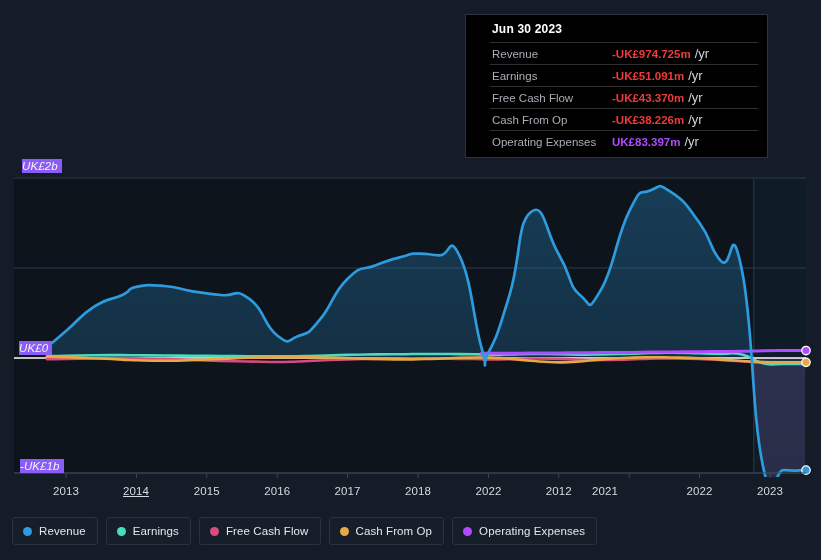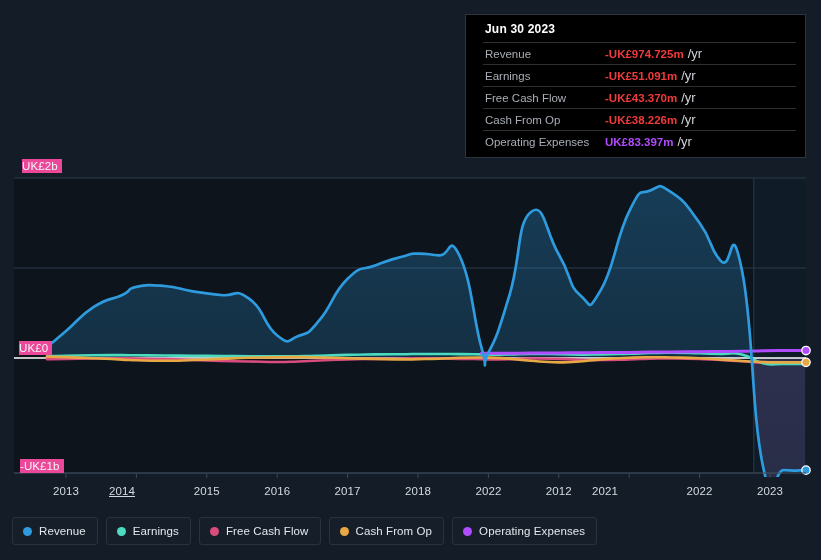--- a/index.html
+++ b/index.html
@@ -64,11 +64,11 @@
     position: absolute;
     left: 465px;
     top: 14px;
-    width: 341px;
+    width: 303px;
     background: #000000;
     border: 1px solid #2b3440;
     box-sizing: border-box;
-    padding: 7px 9px 5px 17px;
+    padding: 7px 9px 5px 24px;
     font-size: 11.5px;
   }
   .tt-date {

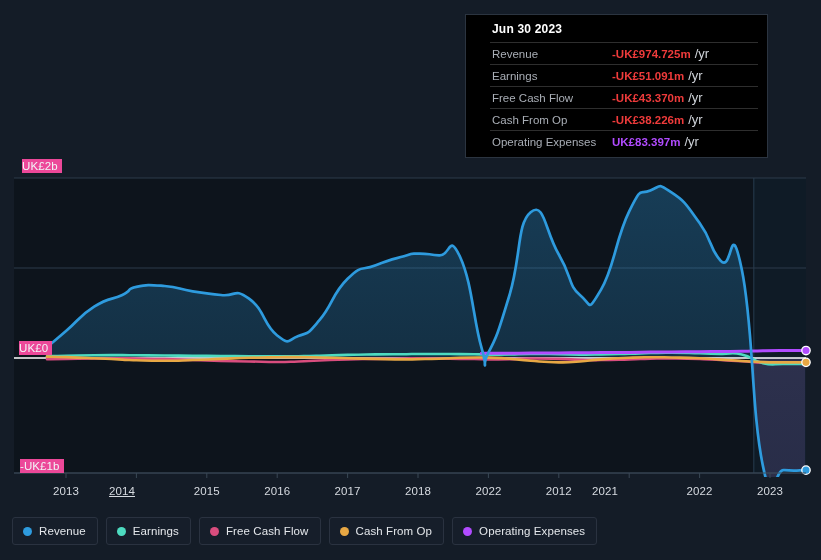--- a/index.html
+++ b/index.html
@@ -40,10 +40,11 @@
     position: absolute;
     font-size: 11.5px;
     color: #f2f4f7;
-    background: #ec4899;
+    background: #8b5cf6;
     padding: 1px 4px 1px 0;
     white-space: nowrap;
     letter-spacing: .1px;
+    font-style: italic;
   }
   .y-label.top   { left: 22px; top: 159px; }
   .y-label.zero  { left: 19px; top: 341px; }

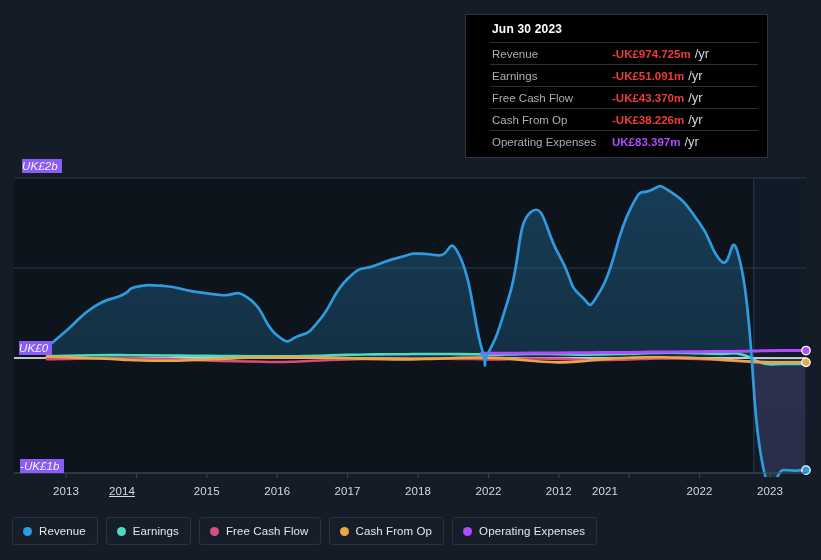--- a/index.html
+++ b/index.html
@@ -212,7 +212,7 @@
 
   <div id="x-labels">
       <div class="x-label" style="left: 66px;">2013</div>
-      <div class="x-label" style="left: 122px; text-decoration: underline;">2014</div>
+      <div class="x-label" style="left: 136px; text-decoration: underline;">2014</div>
       <div class="x-label" style="left: 206.8px;">2015</div>
       <div class="x-label" style="left: 277.2px;">2016</div>
       <div class="x-label" style="left: 347.6px;">2017</div>

